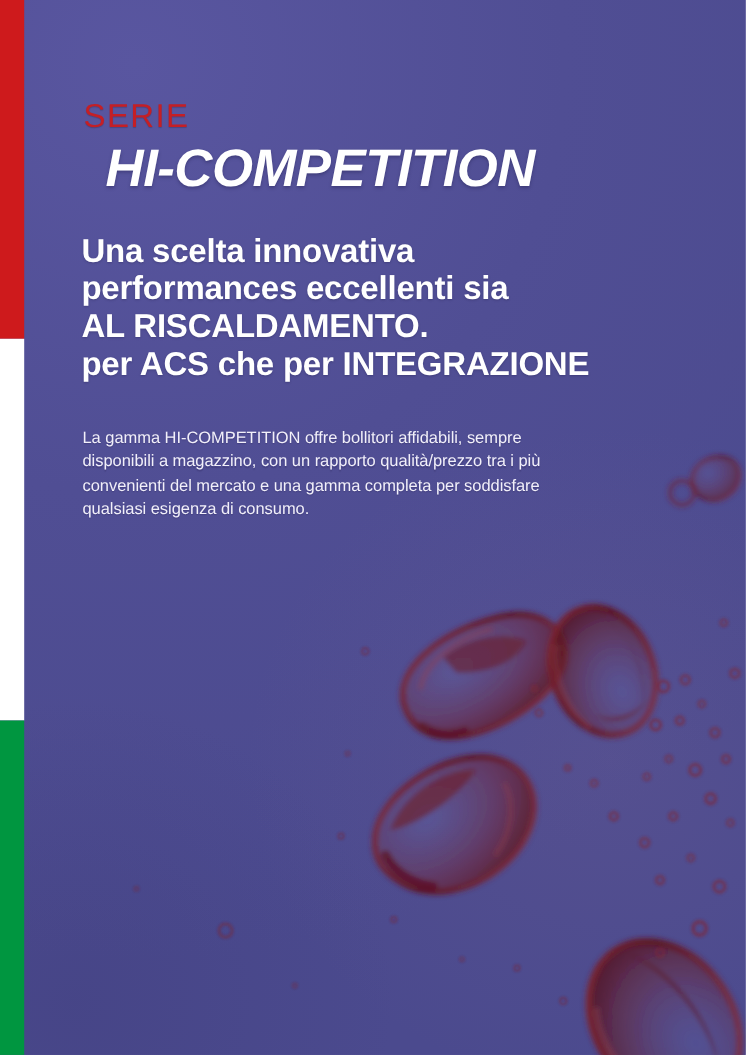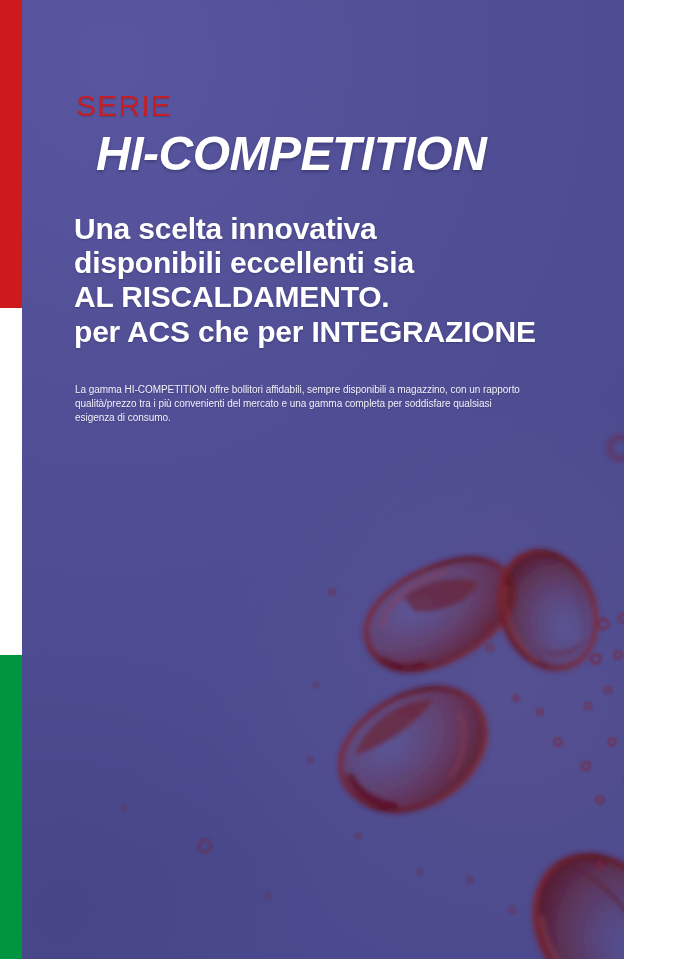--- a/index.html
+++ b/index.html
@@ -10,7 +10,7 @@
   }
   #page {
     position: relative;
-    width: 624px;
+    width: 678px;
     height: 959px;
     overflow: hidden;
     background: #504e94;

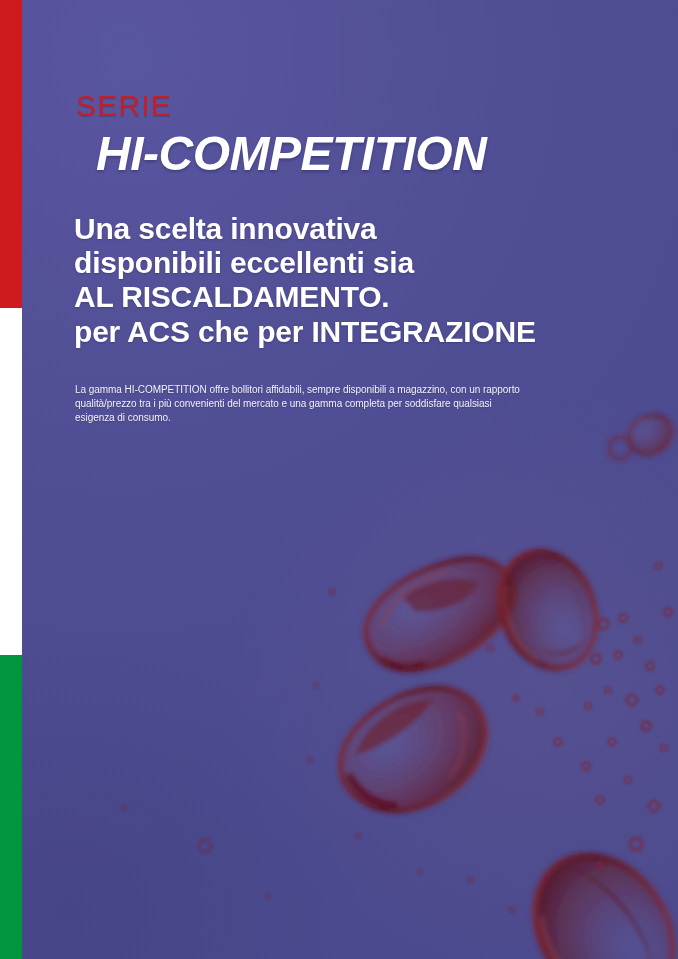--- a/index.html
+++ b/index.html
@@ -248,7 +248,7 @@
 
     <div class="headline">
       <span>Una scelta innovativa</span>
-      <span>disponibili eccellenti sia</span>
+      <span>performances eccellenti sia</span>
       <span>AL RISCALDAMENTO.</span>
       <span>per ACS che per INTEGRAZIONE</span>
     </div>

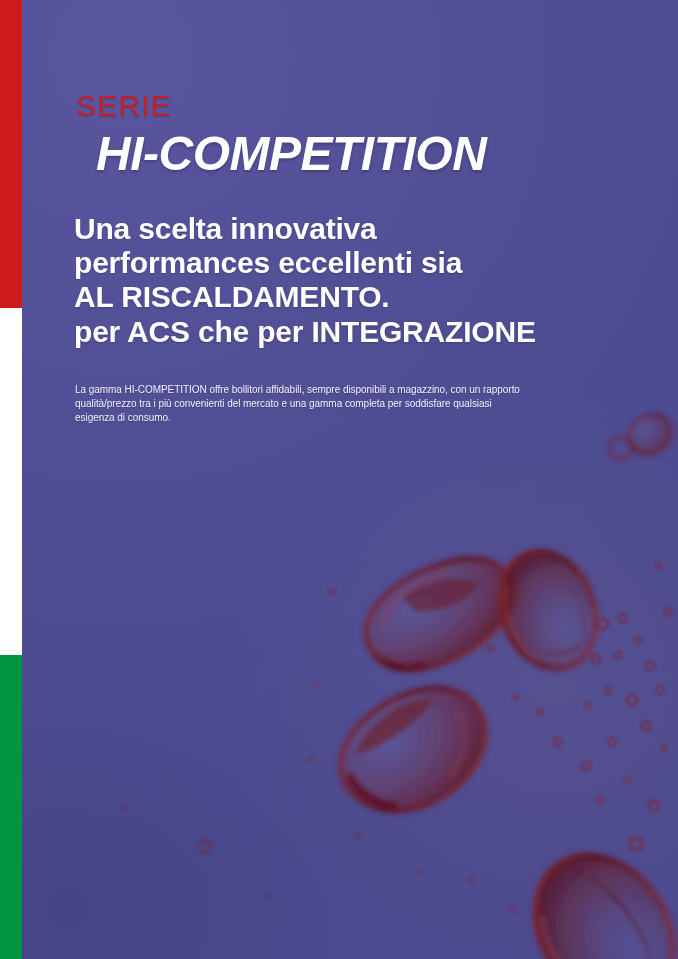--- a/index.html
+++ b/index.html
@@ -107,7 +107,7 @@
     left: 75px;
     top: 373px;
     width: 452px;
-    font-size: 10px;
+    font-size: 15px;
     font-weight: 400;
     color: #f2f0fa;
     line-height: 1.42;

